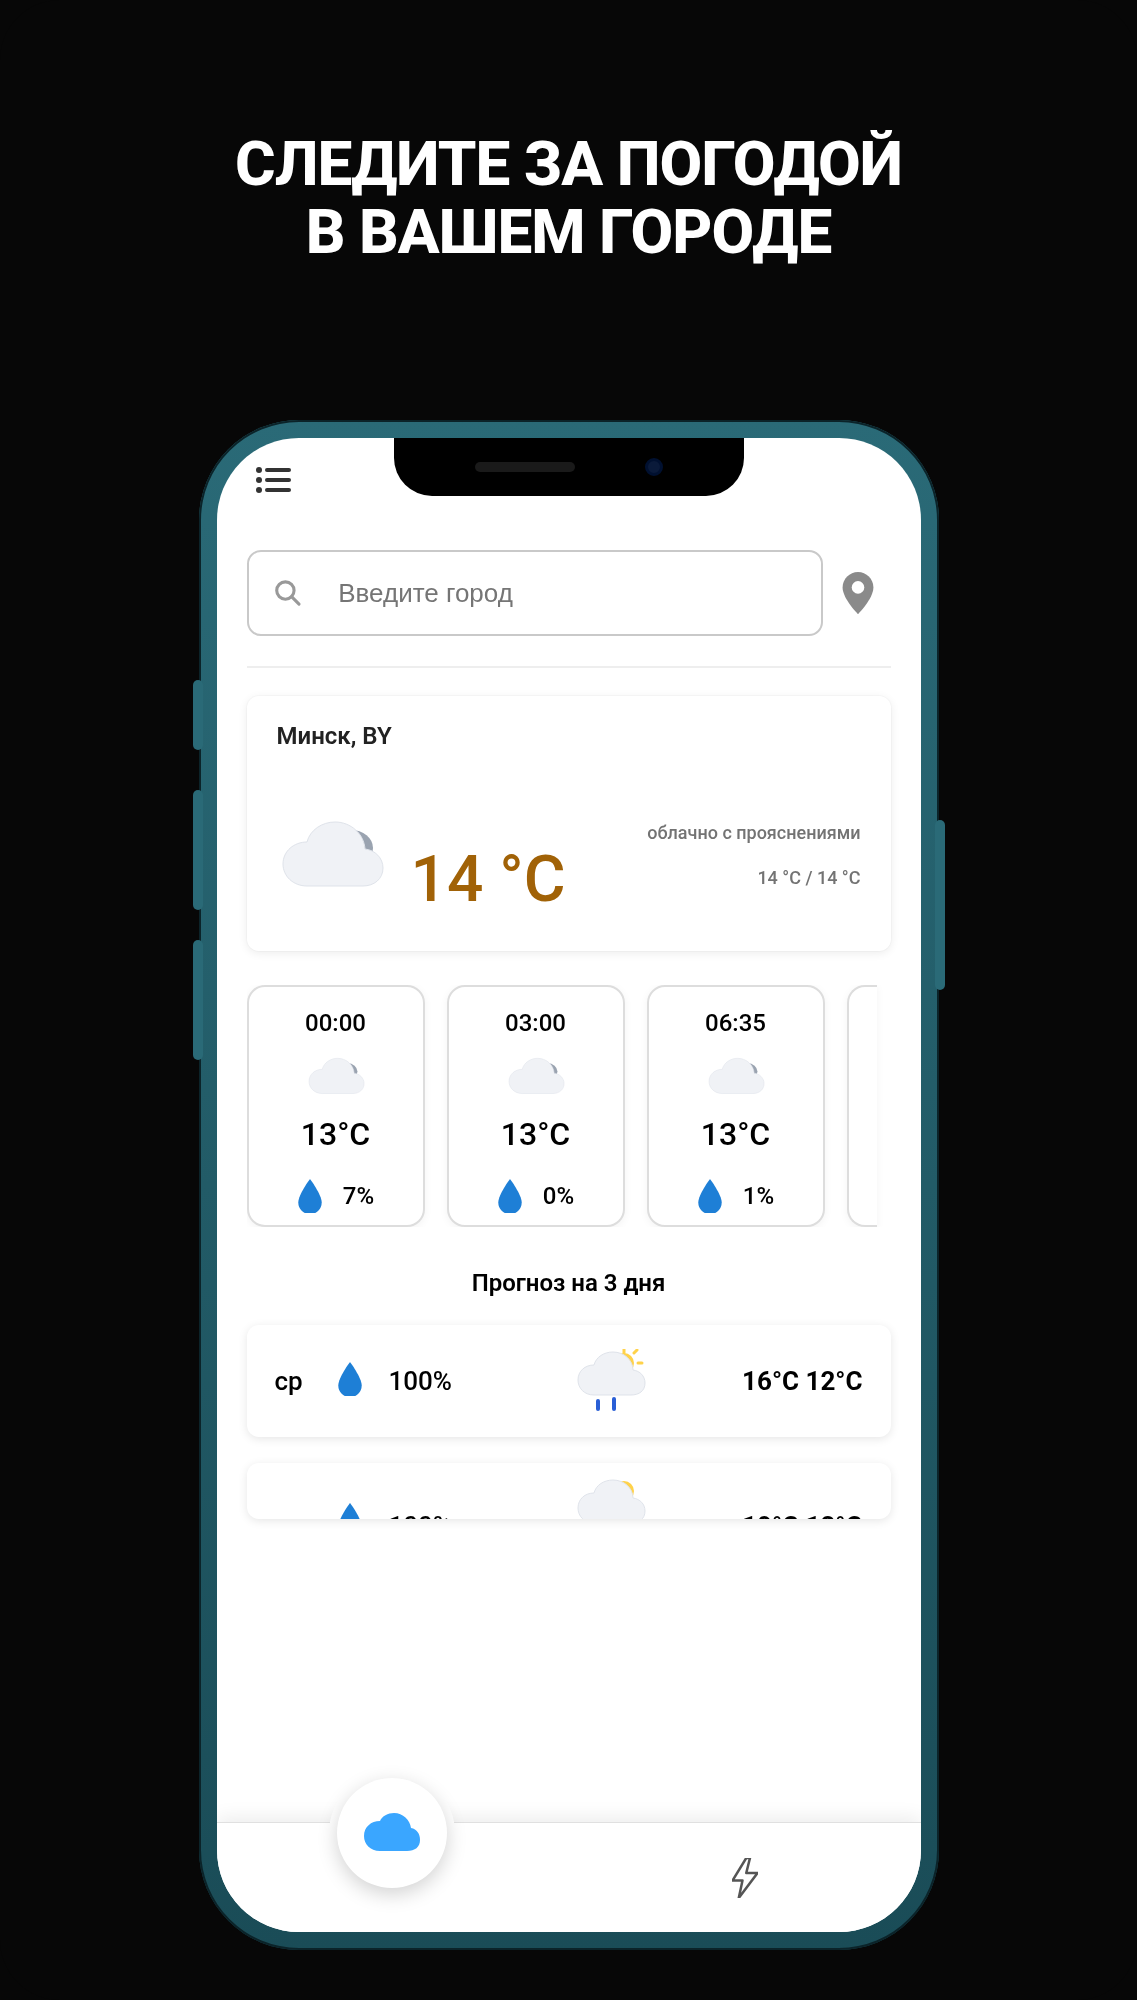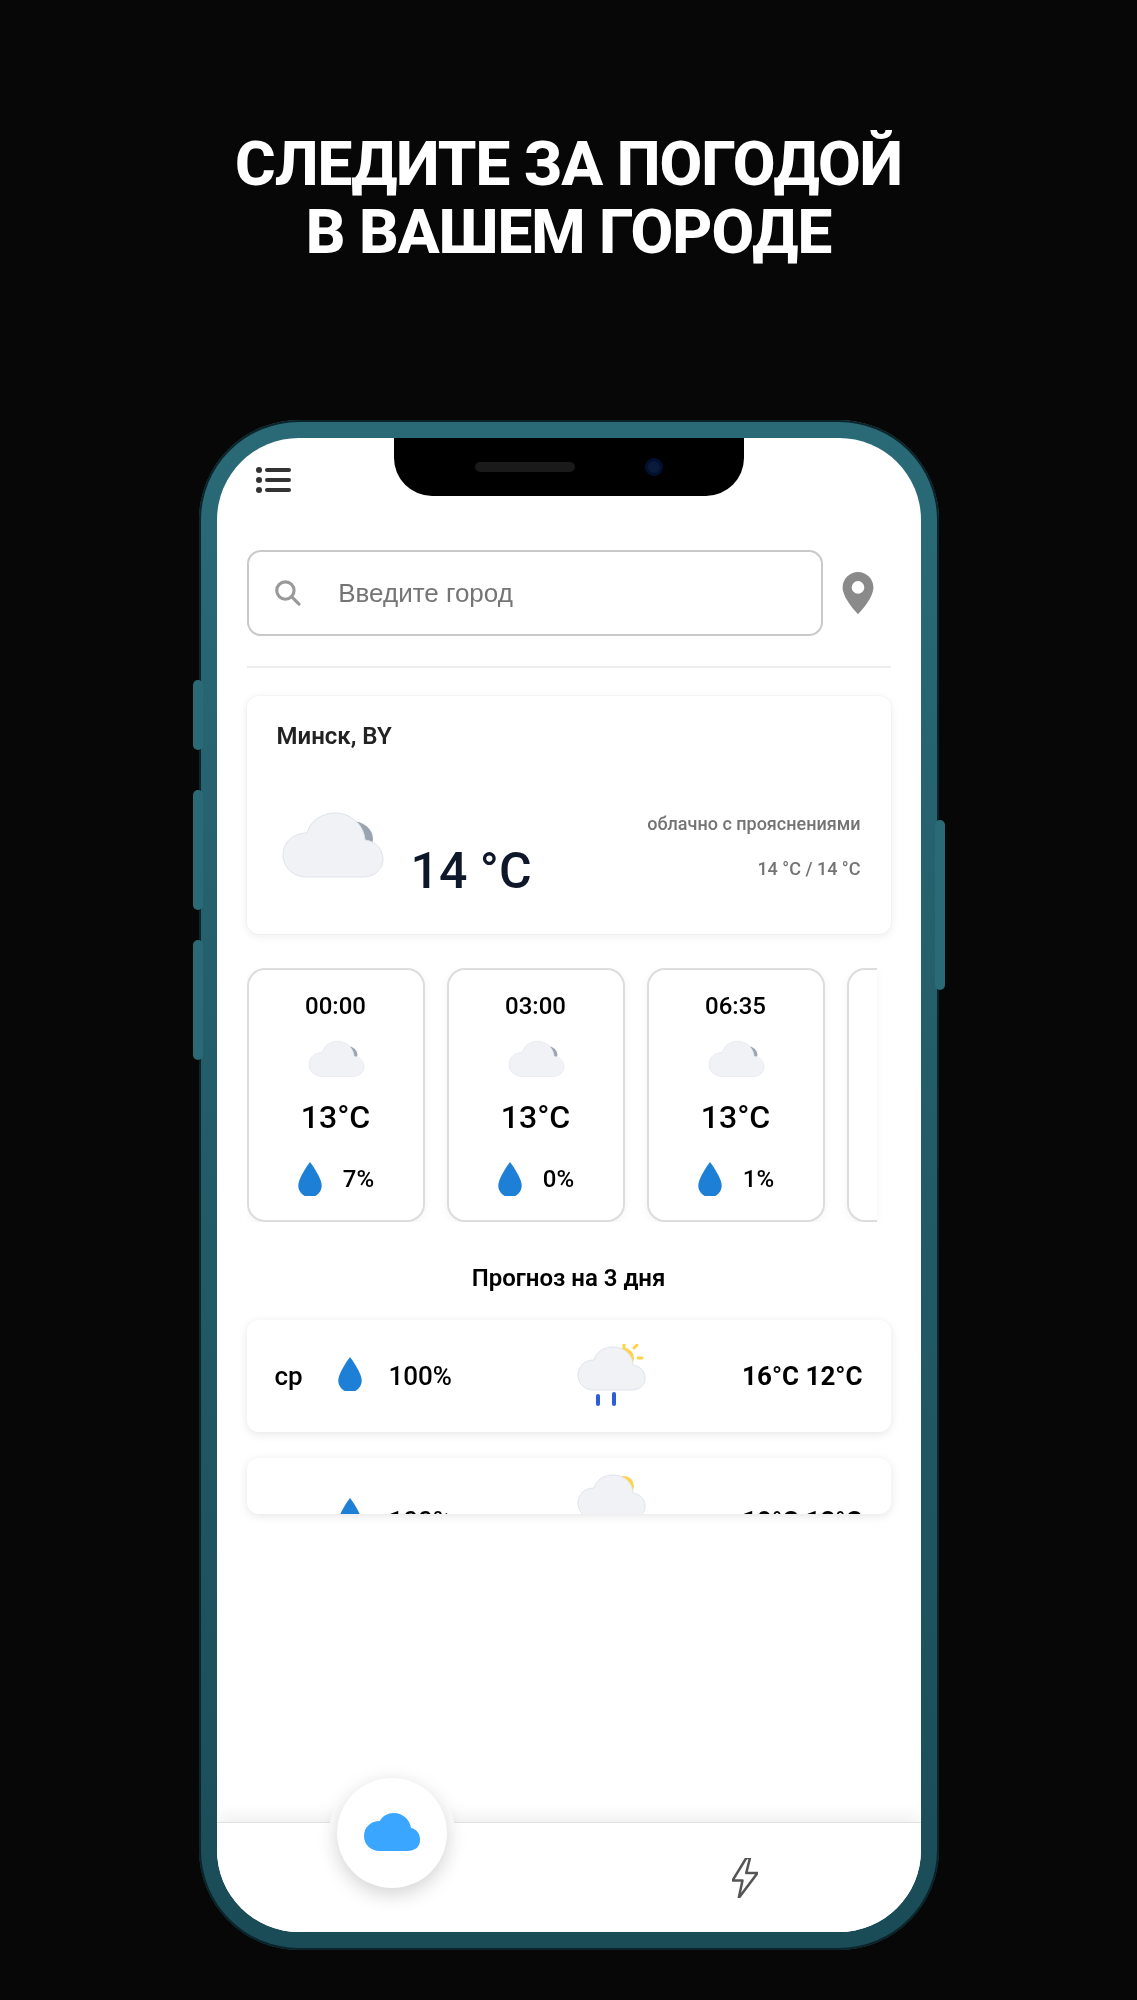--- a/index.html
+++ b/index.html
@@ -104,7 +104,7 @@
   .current-row{
     display:flex; align-items:center; margin-top:44px; gap:24px;
   }
-  .temp-big{ font-size:50px; font-weight:500; color:#0f172a;margin-top:48px;}
+  .temp-big{ font-size:64px; font-weight:500; color:#a16207;margin-top:48px;}
   .current-right{
     flex:1; text-align:right; font-size:18px; color:#737373; line-height:1.7;
   }

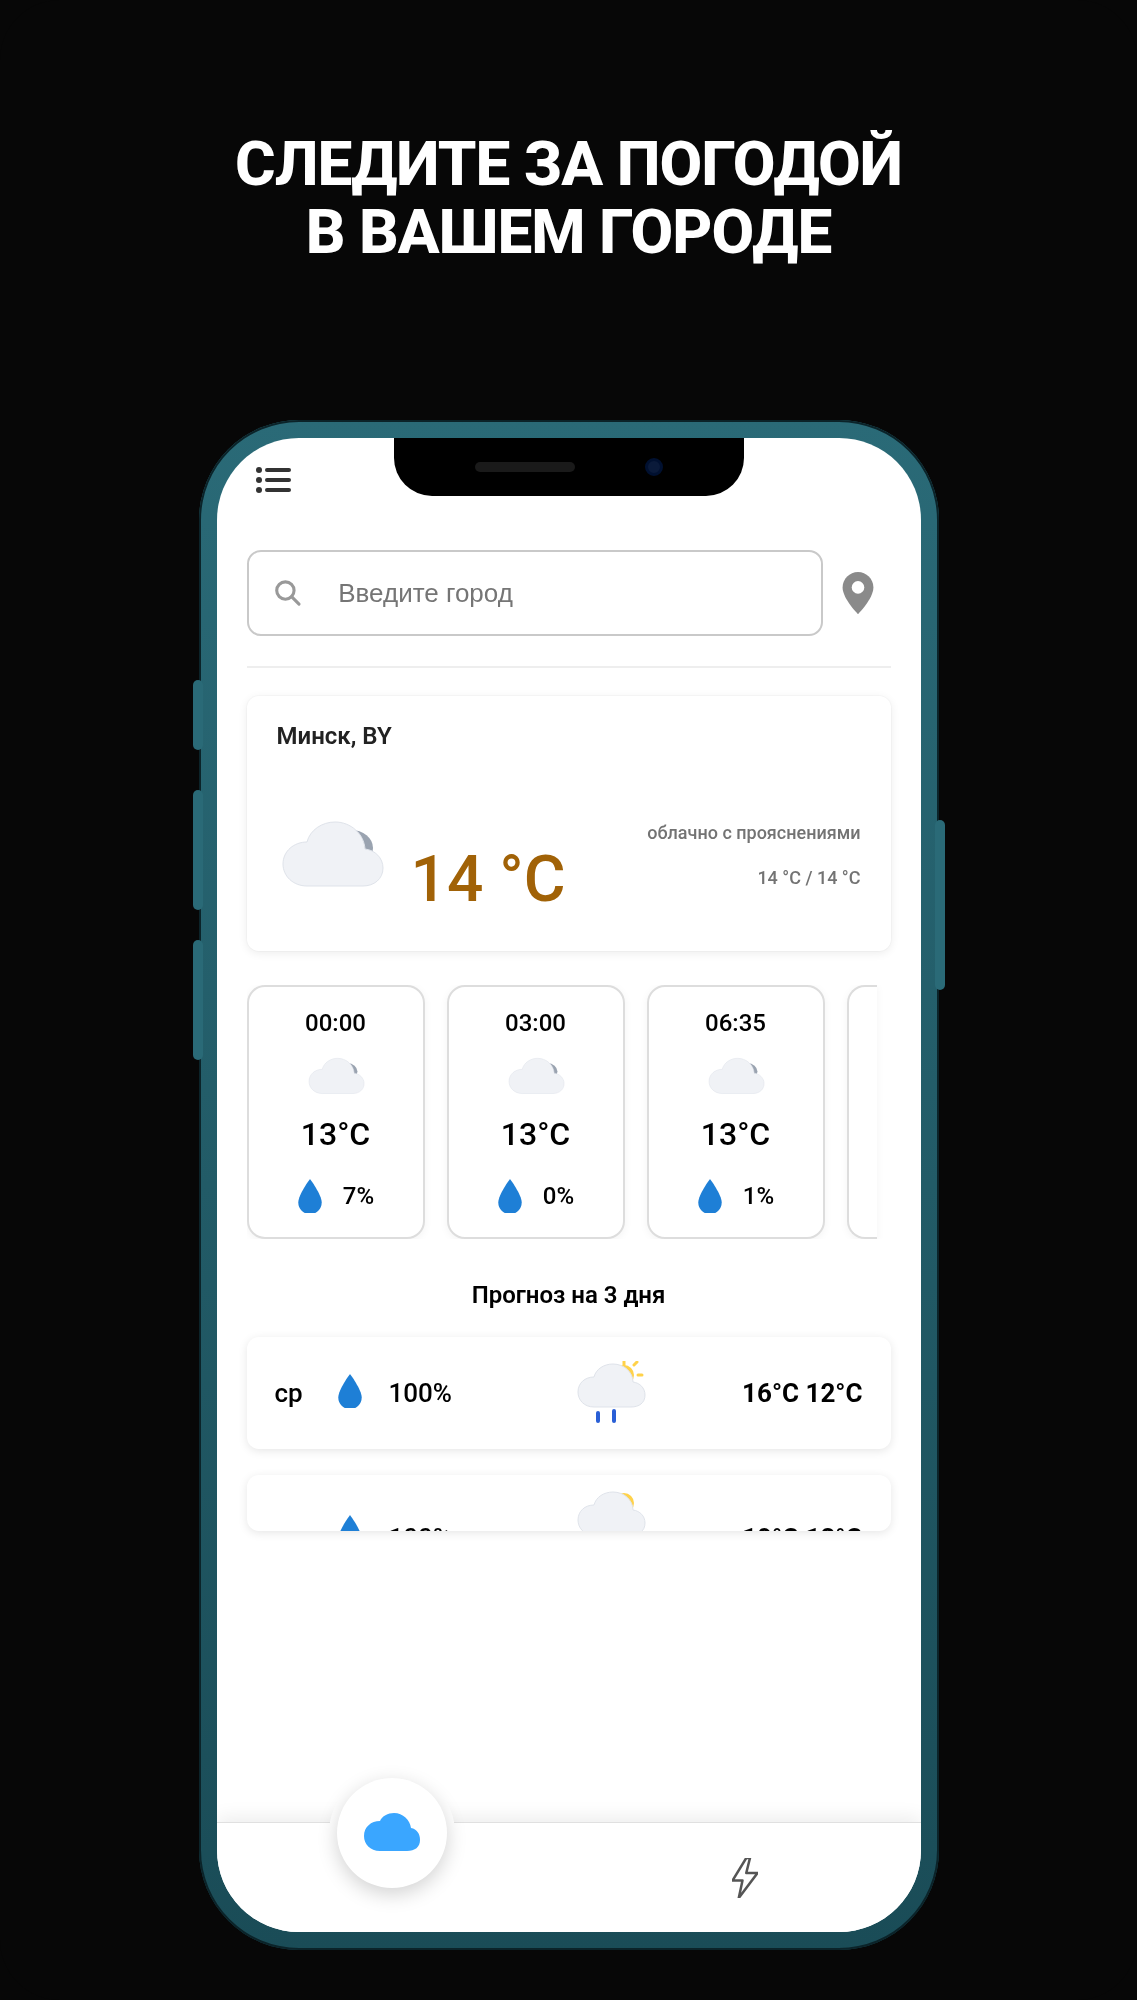--- a/index.html
+++ b/index.html
@@ -121,7 +121,7 @@
     width:178px; flex-shrink:0;
     border:2px solid #ddd;
     border-radius:18px;
-    padding:22px 10px 24px 10px;
+    padding:22px 10px 12px 10px;
     text-align:center;
     background:#fff;
     box-shadow: 0 2px 8px rgba(0,0,0,0.05);

